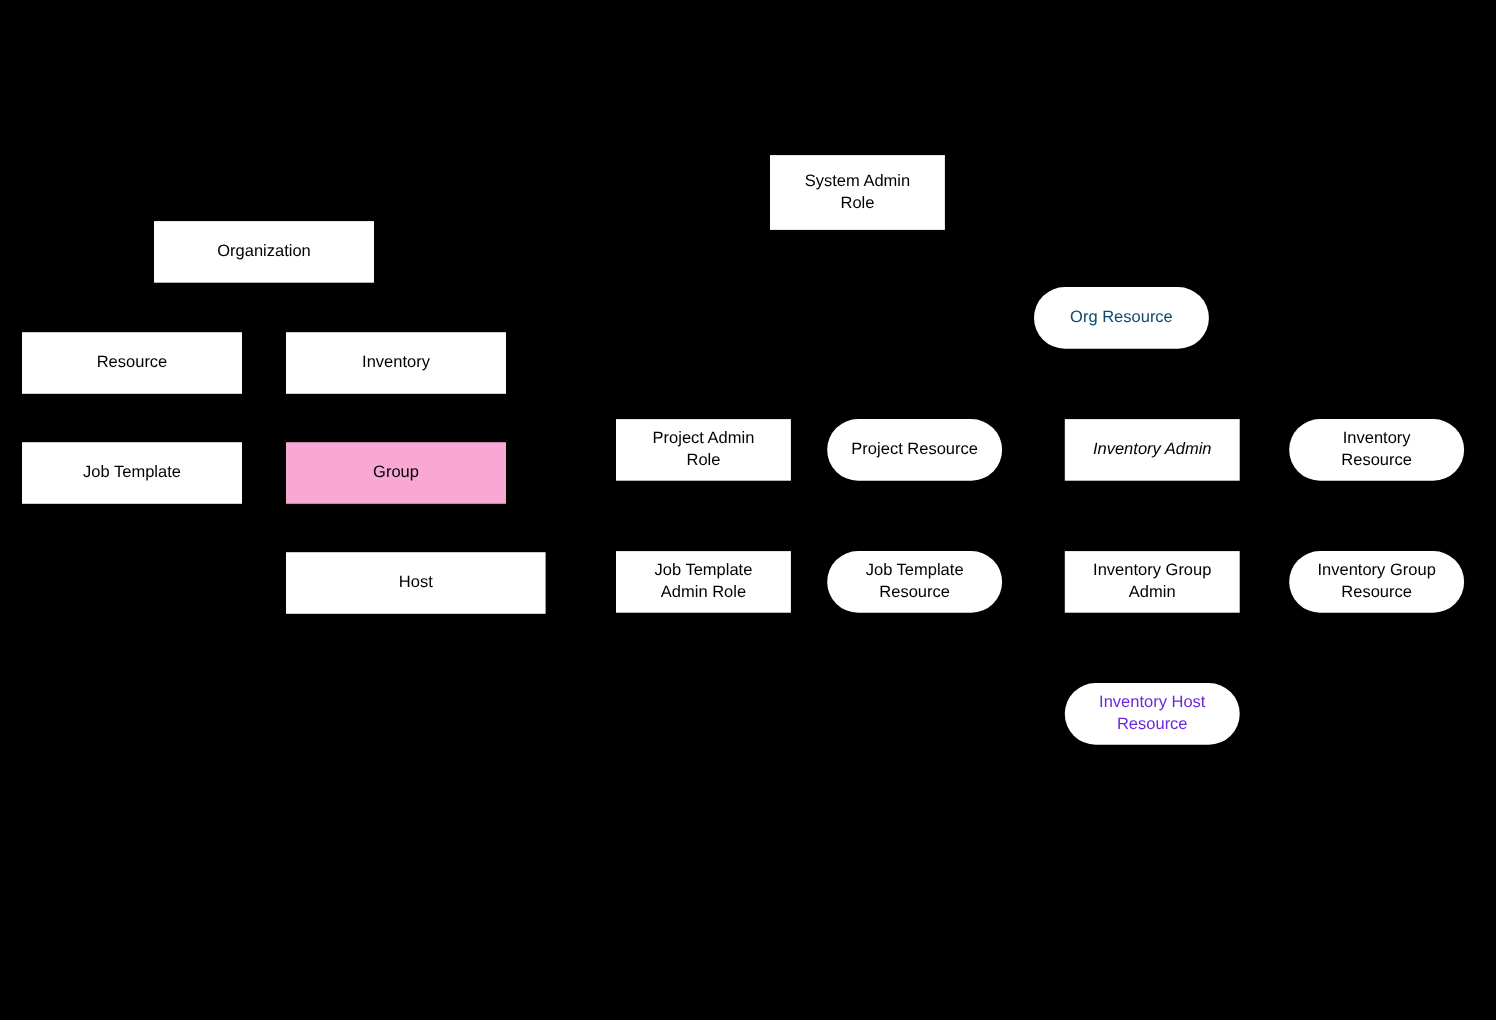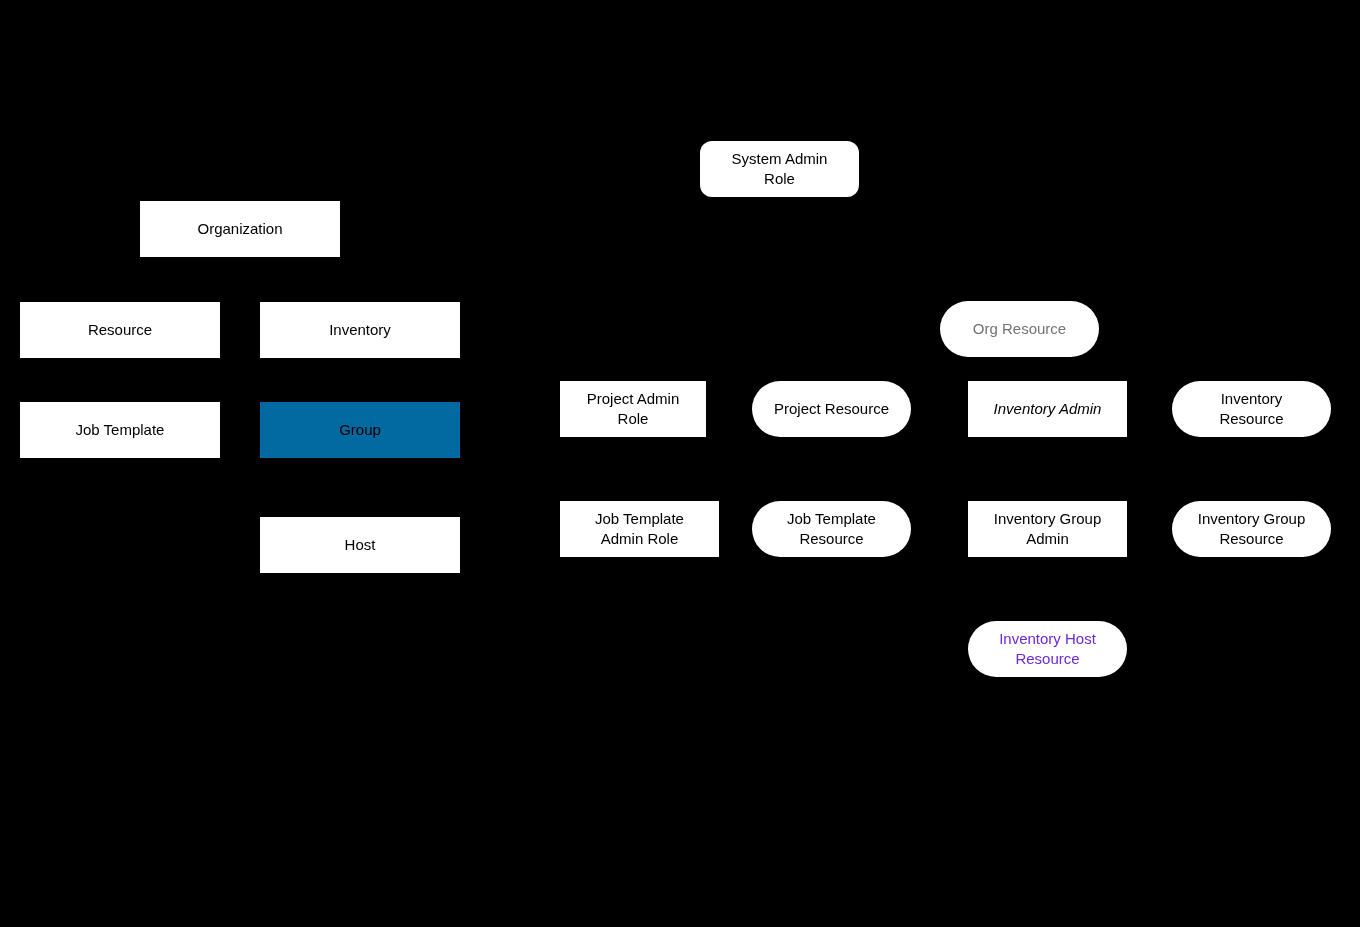--- a/index.html
+++ b/index.html
@@ -46,7 +46,7 @@
     <div class="node rect" style="left: 20px; top: 402px; width: 200px; height: 56px; background: rgb(255, 255, 255); color: rgb(0, 0, 0);">Job Template</div>
     <div class="node rect" style="left: 260px; top: 402px; width: 200px; height: 56px; background: #0369a1; color: rgb(0, 0, 0);">Group</div>
     <div class="node rect" style="left: 260px; top: 502px; width: 200px; height: 56px; background: rgb(255, 255, 255); color: rgb(0, 0, 0); margin-top: 15px;">Host</div>
-    <div class="node rect" style="left: 700px; top: 141px; width: 159px; height: 56px; background: rgb(255, 255, 255); color: rgb(0, 0, 0); border-radius: 12px;">System Admin
+    <div class="node rect" style="left: 700px; top: 141px; width: 159px; height: 68px; background: rgb(255, 255, 255); color: rgb(0, 0, 0);">System Admin
 Role</div>
     <div class="node pill" style="left: 940px; top: 261px; width: 159px; height: 56px; background: rgb(255, 255, 255); color: #737373; margin-top: 40px;">Org Resource</div>
     <div class="node rect" style="left: 560px; top: 381px; width: 146px; height: 56px; background: rgb(255, 255, 255); color: rgb(0, 0, 0);">Project Admin

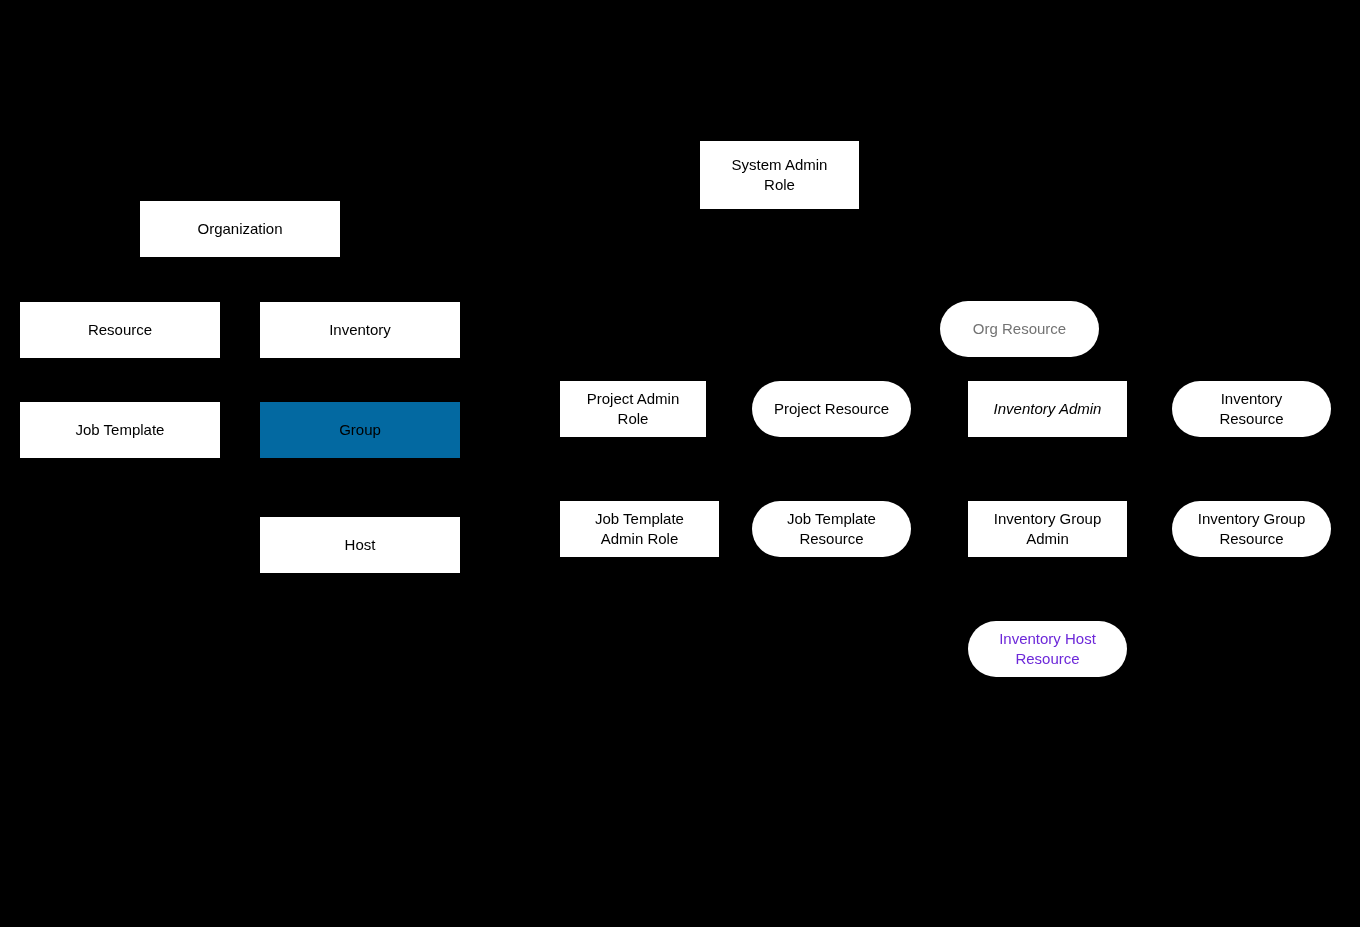--- a/index.html
+++ b/index.html
@@ -48,7 +48,7 @@
     <div class="node rect" style="left: 260px; top: 502px; width: 200px; height: 56px; background: rgb(255, 255, 255); color: rgb(0, 0, 0); margin-top: 15px;">Host</div>
     <div class="node rect" style="left: 700px; top: 141px; width: 159px; height: 68px; background: rgb(255, 255, 255); color: rgb(0, 0, 0);">System Admin
 Role</div>
-    <div class="node pill" style="left: 940px; top: 261px; width: 159px; height: 56px; background: rgb(255, 255, 255); color: #737373; margin-top: 40px;">Org Resource</div>
+    <div class="node pill" style="left: 940px; top: 261px; width: 159px; height: 56px; background: rgb(255, 255, 255); color: #0c4a6e;">Org Resource</div>
     <div class="node rect" style="left: 560px; top: 381px; width: 146px; height: 56px; background: rgb(255, 255, 255); color: rgb(0, 0, 0);">Project Admin
 Role</div>
     <div class="node pill" style="left: 752px; top: 381px; width: 159px; height: 56px; background: rgb(255, 255, 255); color: rgb(0, 0, 0);">Project Resource</div>

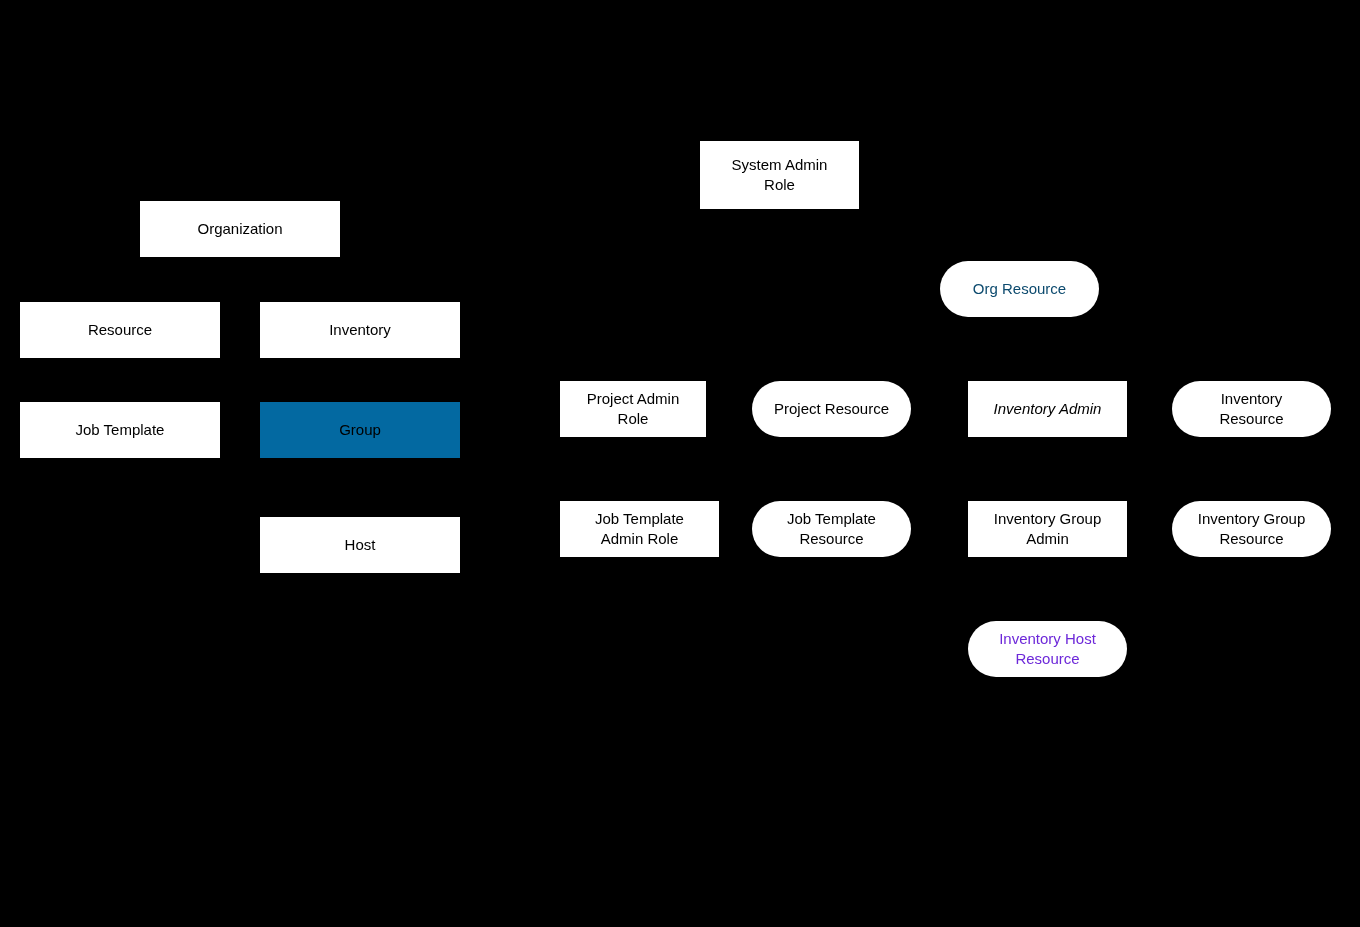--- a/index.html
+++ b/index.html
@@ -49,7 +49,7 @@
     <div class="node rect" style="left: 700px; top: 141px; width: 159px; height: 68px; background: rgb(255, 255, 255); color: rgb(0, 0, 0);">System Admin
 Role</div>
     <div class="node pill" style="left: 940px; top: 261px; width: 159px; height: 56px; background: rgb(255, 255, 255); color: #0c4a6e;">Org Resource</div>
-    <div class="node rect" style="left: 560px; top: 381px; width: 146px; height: 56px; background: rgb(255, 255, 255); color: rgb(0, 0, 0);">Project Admin
+    <div class="node rect" style="left: 560px; top: 381px; width: 159px; height: 56px; background: rgb(255, 255, 255); color: rgb(0, 0, 0);">Project Admin
 Role</div>
     <div class="node pill" style="left: 752px; top: 381px; width: 159px; height: 56px; background: rgb(255, 255, 255); color: rgb(0, 0, 0);">Project Resource</div>
     <div class="node rect" style="left: 968px; top: 381px; width: 159px; height: 56px; background: rgb(255, 255, 255); color: rgb(0, 0, 0); font-style: italic;">Inventory Admin</div>

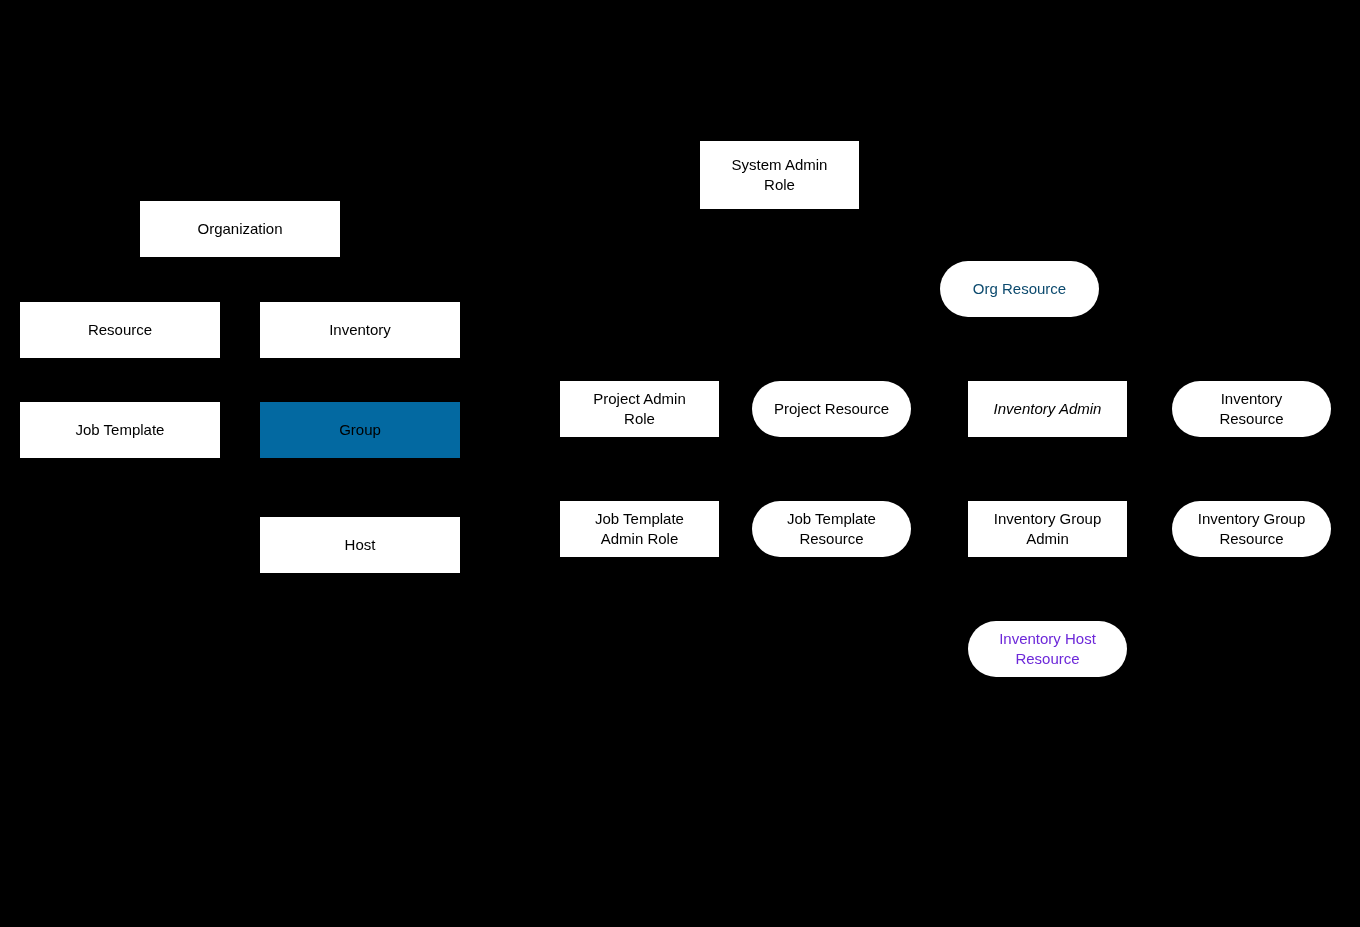--- a/index.html
+++ b/index.html
@@ -44,7 +44,7 @@
     <div class="node rect" style="left: 20px; top: 302px; width: 200px; height: 56px; background: rgb(255, 255, 255); color: rgb(0, 0, 0);">Resource</div>
     <div class="node rect" style="left: 260px; top: 302px; width: 200px; height: 56px; background: rgb(255, 255, 255); color: rgb(0, 0, 0);">Inventory</div>
     <div class="node rect" style="left: 20px; top: 402px; width: 200px; height: 56px; background: rgb(255, 255, 255); color: rgb(0, 0, 0);">Job Template</div>
-    <div class="node rect" style="left: 260px; top: 402px; width: 200px; height: 56px; background: #0369a1; color: rgb(0, 0, 0);">Group</div>
+    <div class="node rect" style="left: 260px; top: 402px; width: 200px; height: 56px; background: #f9a8d4; color: rgb(0, 0, 0);">Group</div>
     <div class="node rect" style="left: 260px; top: 502px; width: 200px; height: 56px; background: rgb(255, 255, 255); color: rgb(0, 0, 0); margin-top: 15px;">Host</div>
     <div class="node rect" style="left: 700px; top: 141px; width: 159px; height: 68px; background: rgb(255, 255, 255); color: rgb(0, 0, 0);">System Admin
 Role</div>

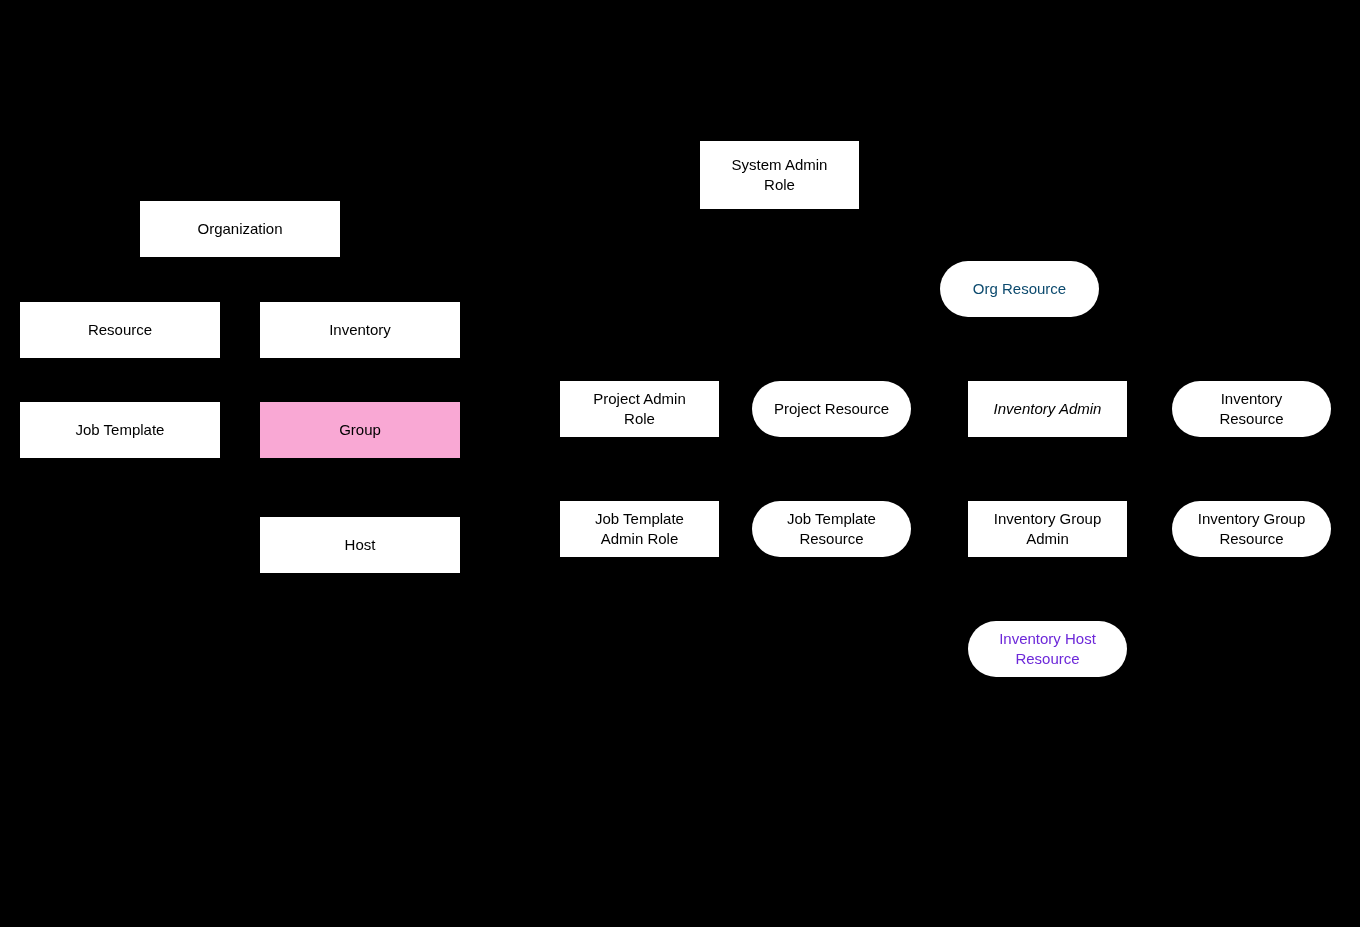--- a/index.html
+++ b/index.html
@@ -45,7 +45,7 @@
     <div class="node rect" style="left: 260px; top: 302px; width: 200px; height: 56px; background: rgb(255, 255, 255); color: rgb(0, 0, 0);">Inventory</div>
     <div class="node rect" style="left: 20px; top: 402px; width: 200px; height: 56px; background: rgb(255, 255, 255); color: rgb(0, 0, 0);">Job Template</div>
     <div class="node rect" style="left: 260px; top: 402px; width: 200px; height: 56px; background: #f9a8d4; color: rgb(0, 0, 0);">Group</div>
-    <div class="node rect" style="left: 260px; top: 502px; width: 200px; height: 56px; background: rgb(255, 255, 255); color: rgb(0, 0, 0); margin-top: 15px;">Host</div>
+    <div class="node rect" style="left: 260px; top: 502px; width: 236px; height: 56px; background: rgb(255, 255, 255); color: rgb(0, 0, 0);">Host</div>
     <div class="node rect" style="left: 700px; top: 141px; width: 159px; height: 68px; background: rgb(255, 255, 255); color: rgb(0, 0, 0);">System Admin
 Role</div>
     <div class="node pill" style="left: 940px; top: 261px; width: 159px; height: 56px; background: rgb(255, 255, 255); color: #0c4a6e;">Org Resource</div>

